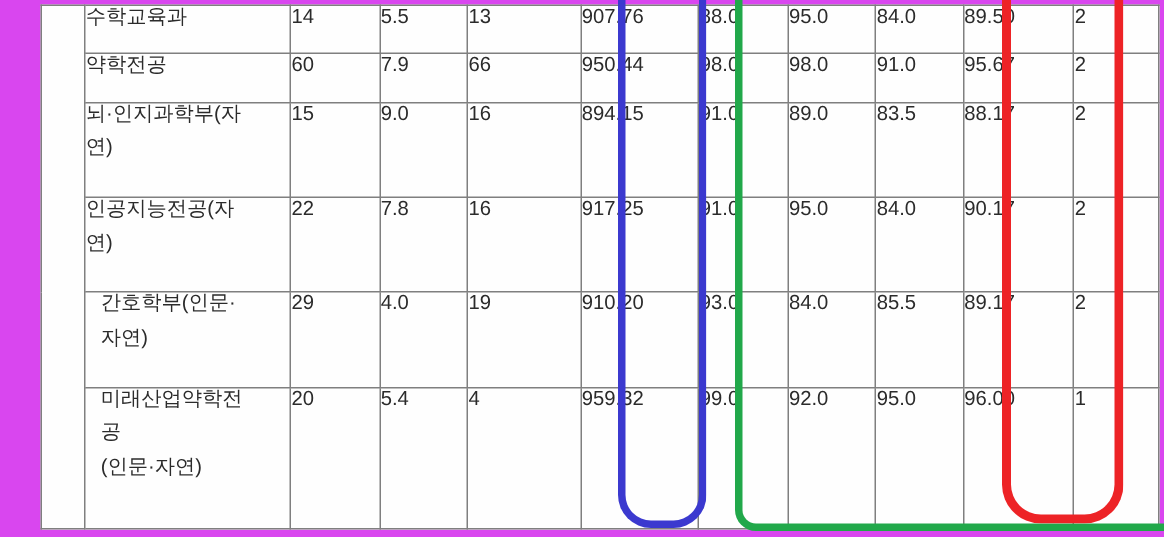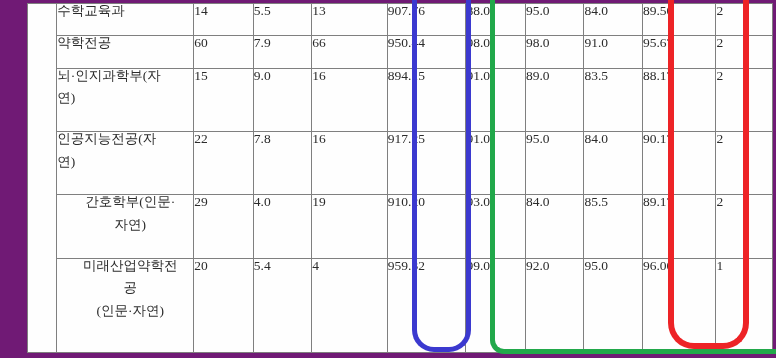--- a/index.html
+++ b/index.html
@@ -13,8 +13,7 @@
     width: 776px;
     height: 358px;
     overflow: hidden;
-    background: #701a75;
-    font-family: Liberation Serif, serif;
+    background: #d946ef;
   }
 
   

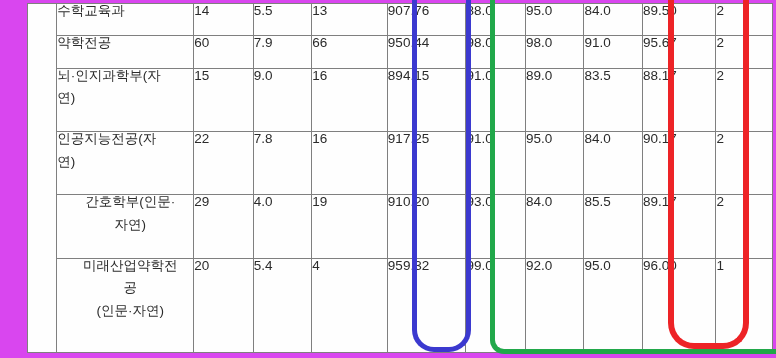--- a/index.html
+++ b/index.html
@@ -56,7 +56,7 @@
     word-break: keep-all;
   }
   td.namecell .ln { display: block; padding-bottom: 9px; white-space: nowrap; }
-  td.namecell.indent { padding-left: 10px; text-align: center; }
+  td.namecell.indent { padding-left: 10px; }
 
   td.num { text-align: left; padding-top: 7px; }
   td.c1 { width: 59px; }

